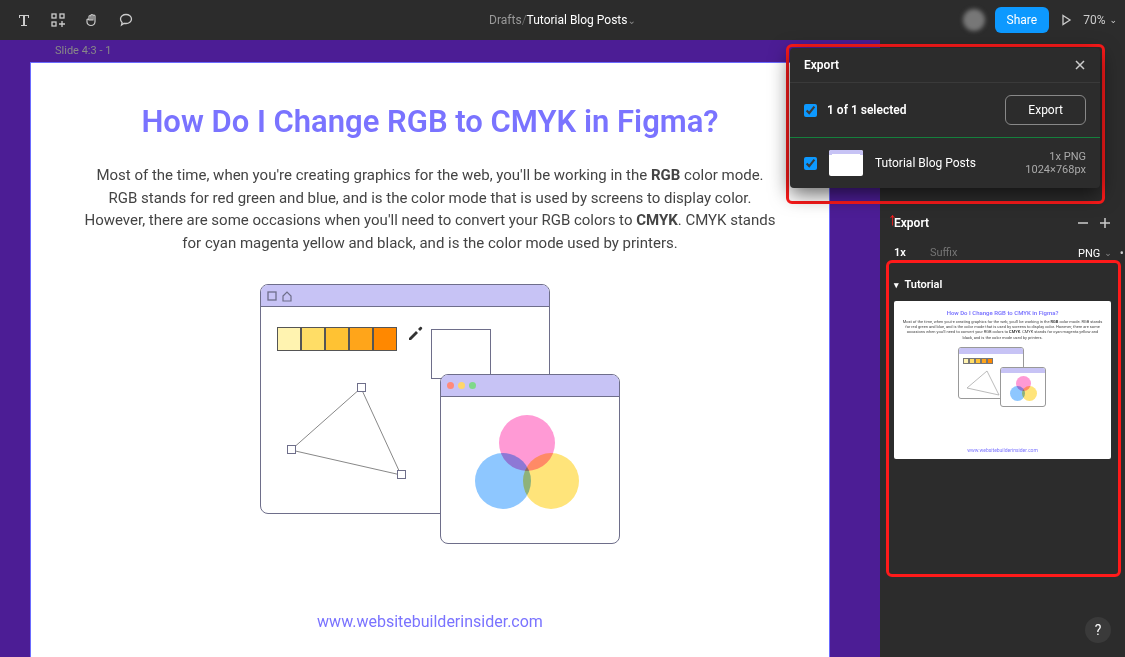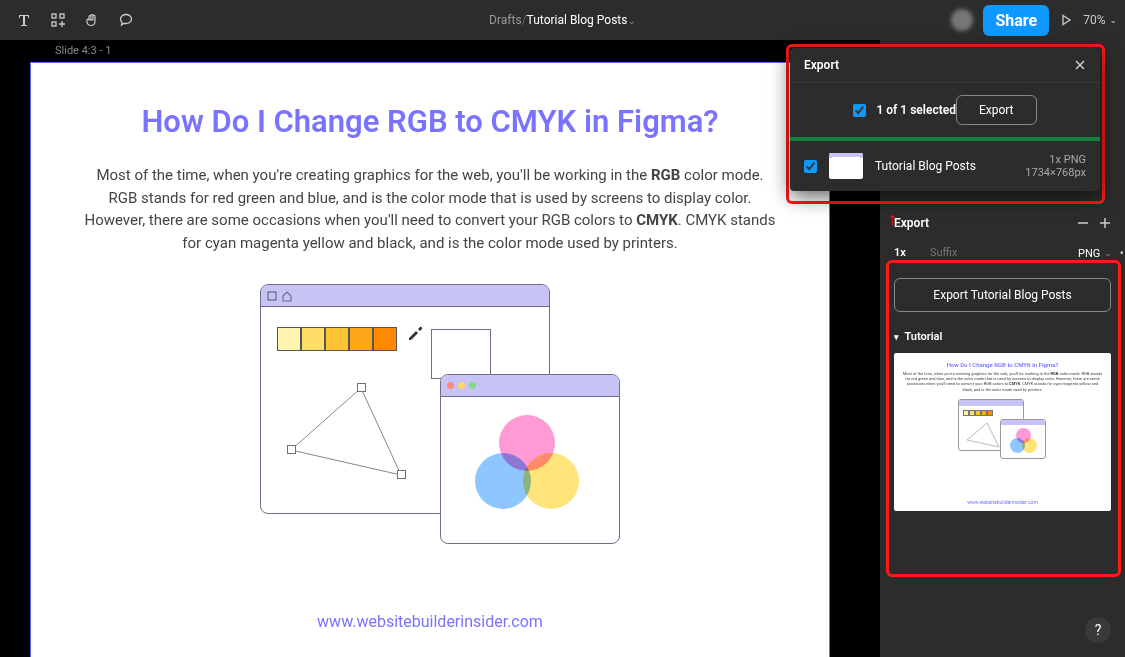--- a/index.html
+++ b/index.html
@@ -16,7 +16,7 @@
   .breadcrumb .chev { color:#888; font-size:10px; }
   .tool-right { margin-left:auto; display:flex; align-items:center; gap:10px; }
   .avatar { width:22px;height:22px;border-radius:50%; background:#777; filter:blur(2px); }
-  .share-btn { background:#0d99ff; color:#fff; border:none; padding:6px 12px; font-size:16px; font-weight:700; border-radius:6px; }
+  .share-btn { background:#0d99ff; color:#fff; border:none; padding:6px 12px; font-size:12px; font-weight:400; border-radius:6px; }
   .play-icon { color:#ccc; font-size:12px; }
   .zoom { color:#ccc; font-size:12px; display:flex;align-items:center;gap:4px; }
 

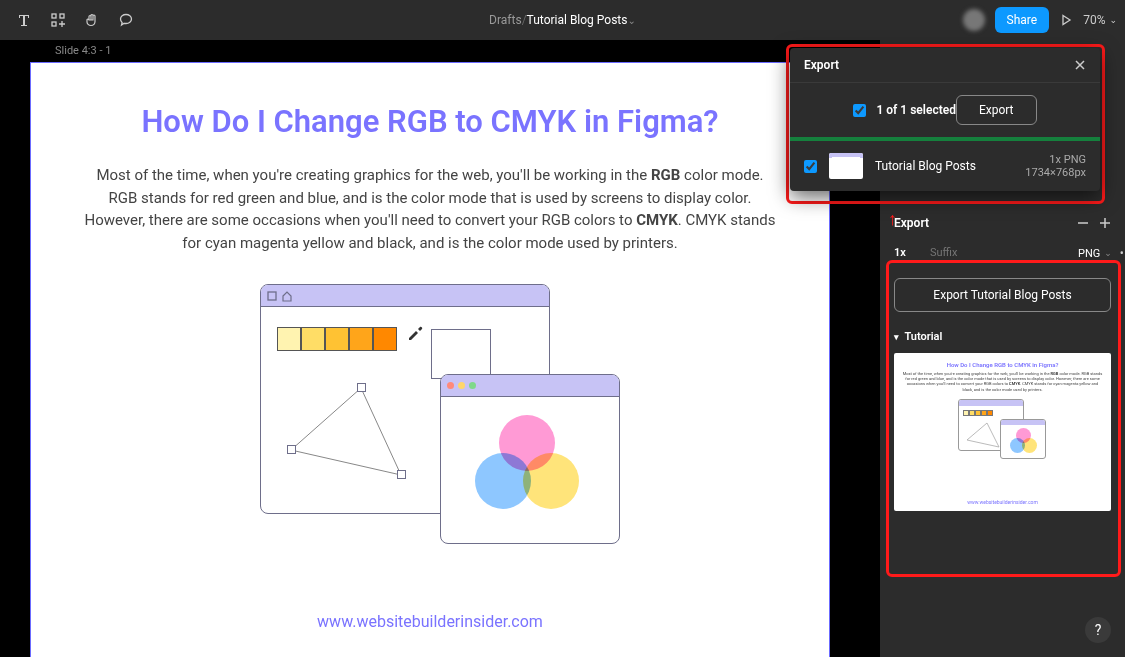--- a/index.html
+++ b/index.html
@@ -21,7 +21,7 @@
   .zoom { color:#ccc; font-size:12px; display:flex;align-items:center;gap:4px; }
 
   
-  .main { position:absolute; top:40px; left:0; right:245px; bottom:0; background:#000000; overflow:hidden; }
+  .main { position:absolute; top:40px; left:0; right:245px; bottom:0; background:#4c1d95; overflow:hidden; }
   .frame-label { position:absolute; top:4px; left:55px; font-size:11px; color:#888; }
   .slide { position:absolute; top:22px; left:30px; width:800px; height:600px; background:#fff; border:1px solid #6b6bff; }
   .slide-inner { padding: 40px 50px 20px; text-align:center; }

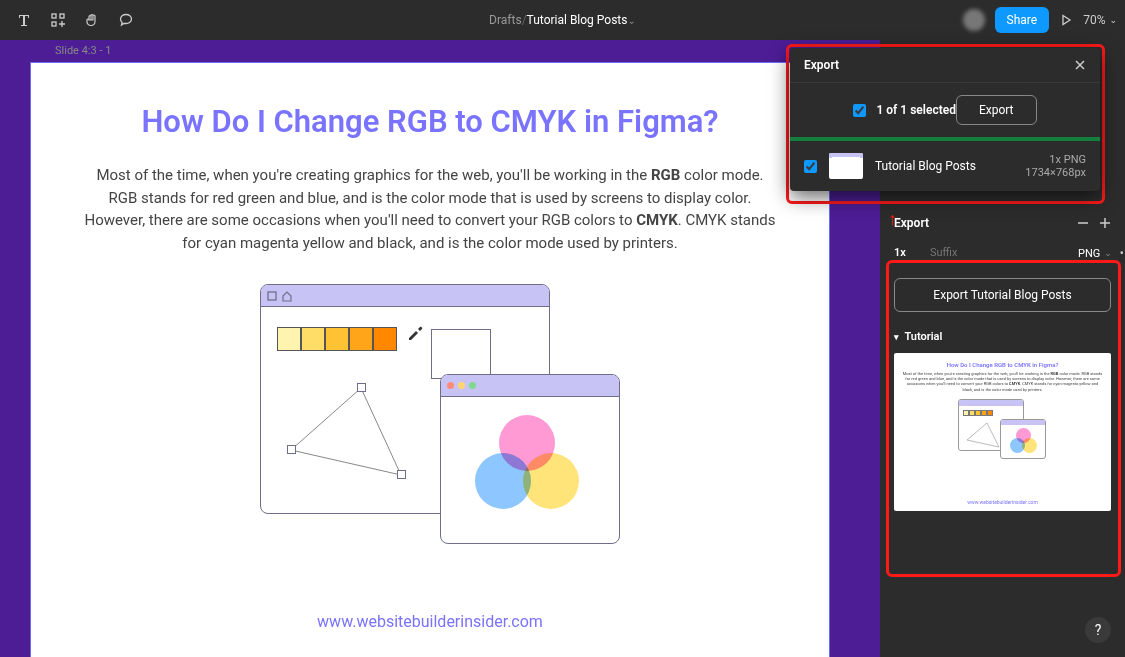--- a/index.html
+++ b/index.html
@@ -57,7 +57,7 @@
   
   .popover { position:absolute; top:48px; left:790px; width:310px; background:#2c2c2c; border-radius:4px; box-shadow:0 6px 20px rgba(0,0,0,0.6); color:#ccc; font-size:12px; z-index:5; }
   .pop-head { display:flex;align-items:center;justify-content:space-between; padding:10px 14px; border-bottom:1px solid #3a3a3a; font-weight:600; color:#fff;}
-  .pop-row1 { display:flex;align-items:center;justify-content:center; padding:12px 14px; border-bottom:4px solid #15803d;}
+  .pop-row1 { display:flex;align-items:center;justify-content:space-between; padding:12px 14px; border-bottom:1px solid #15803d;}
   .pop-row1 .lbl { display:flex;align-items:center;gap:10px; font-weight:600; color:#fff;}
   .pop-exp-btn { border:1px solid #888; background:transparent; color:#fff; padding:7px 22px; border-radius:6px; font-size:12px; }
   .pop-item { display:flex;align-items:center; padding:12px 14px; gap:12px; }

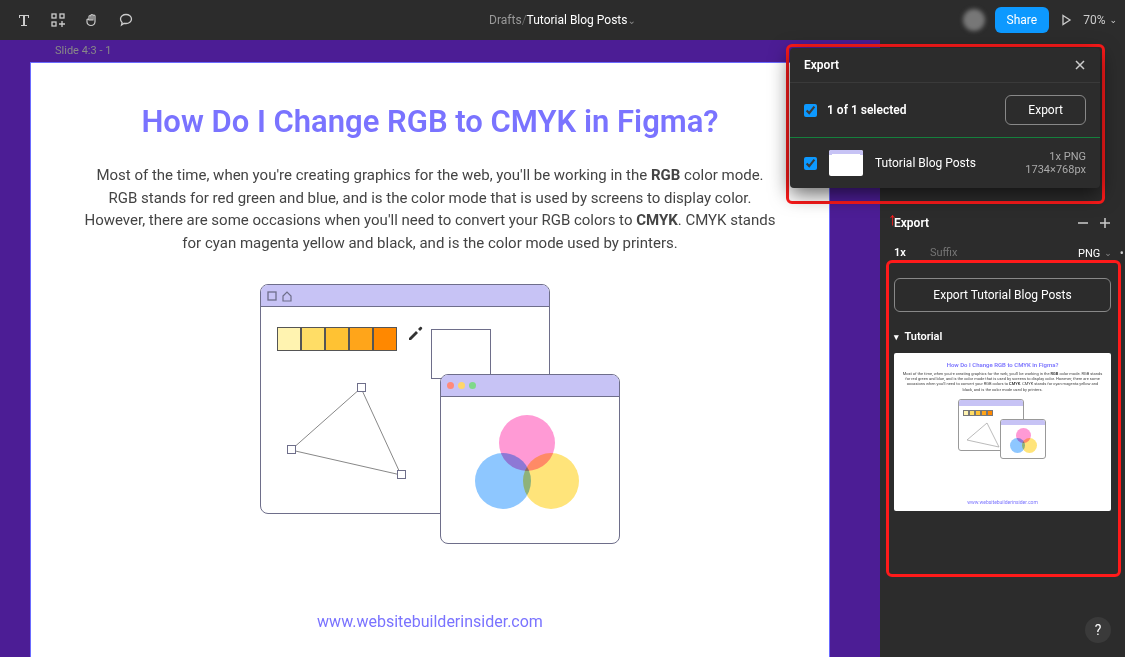--- a/index.html
+++ b/index.html
@@ -224,7 +224,7 @@
     </div>
     <div class="it-meta">
       <div>1x PNG</div>
-      <div>1734×768px</div>
+      <div>1024×768px</div>
     </div>
   </div>
 </div>

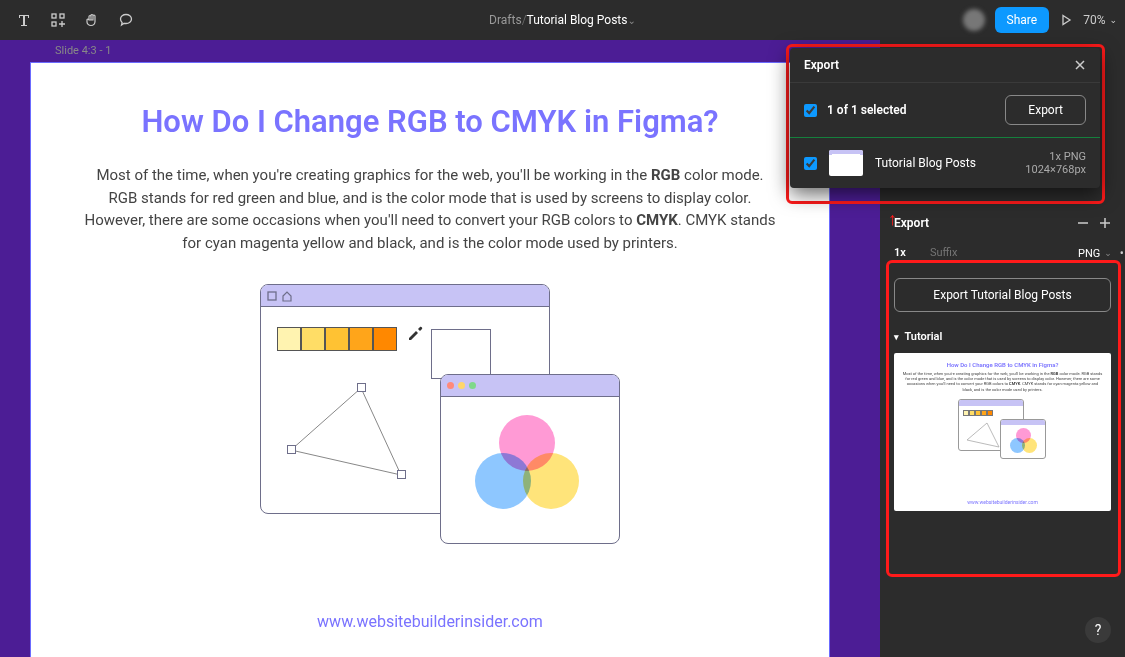--- a/index.html
+++ b/index.html
@@ -259,7 +259,6 @@
       </span>
       <span class="dots">•••</span>
     </div>
-    <div class="big-btn">Export Tutorial Blog Posts</div>
     <div class="preview-head">
       <span style="font-size:9px">▾</span>
       <span>Tutorial</span>

